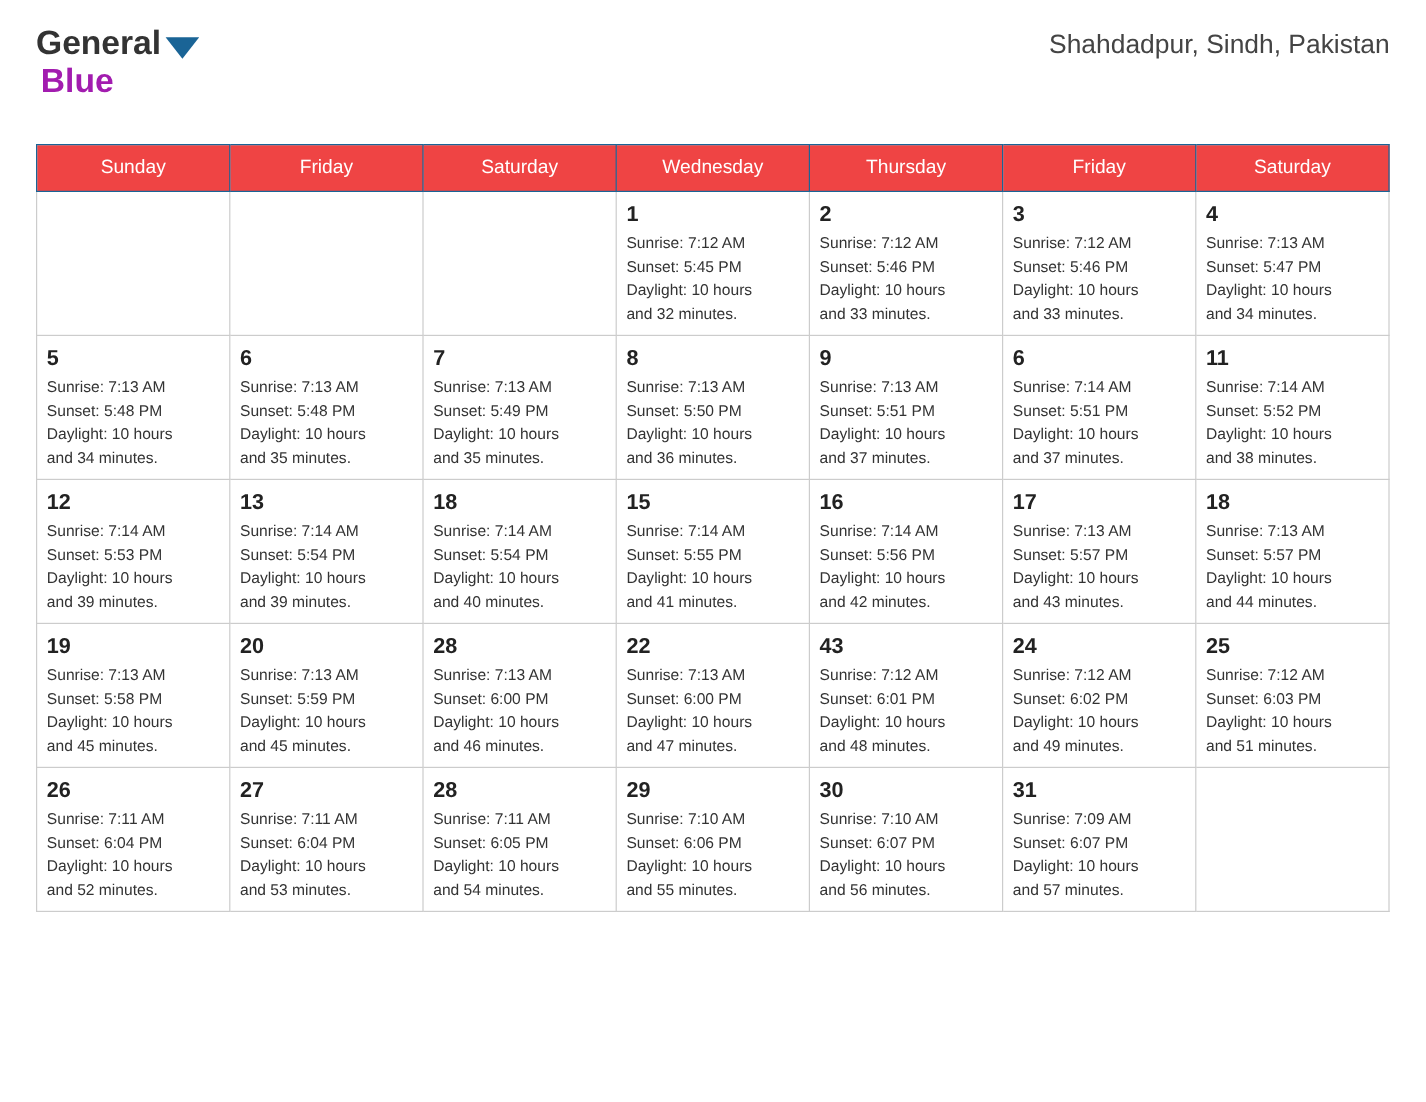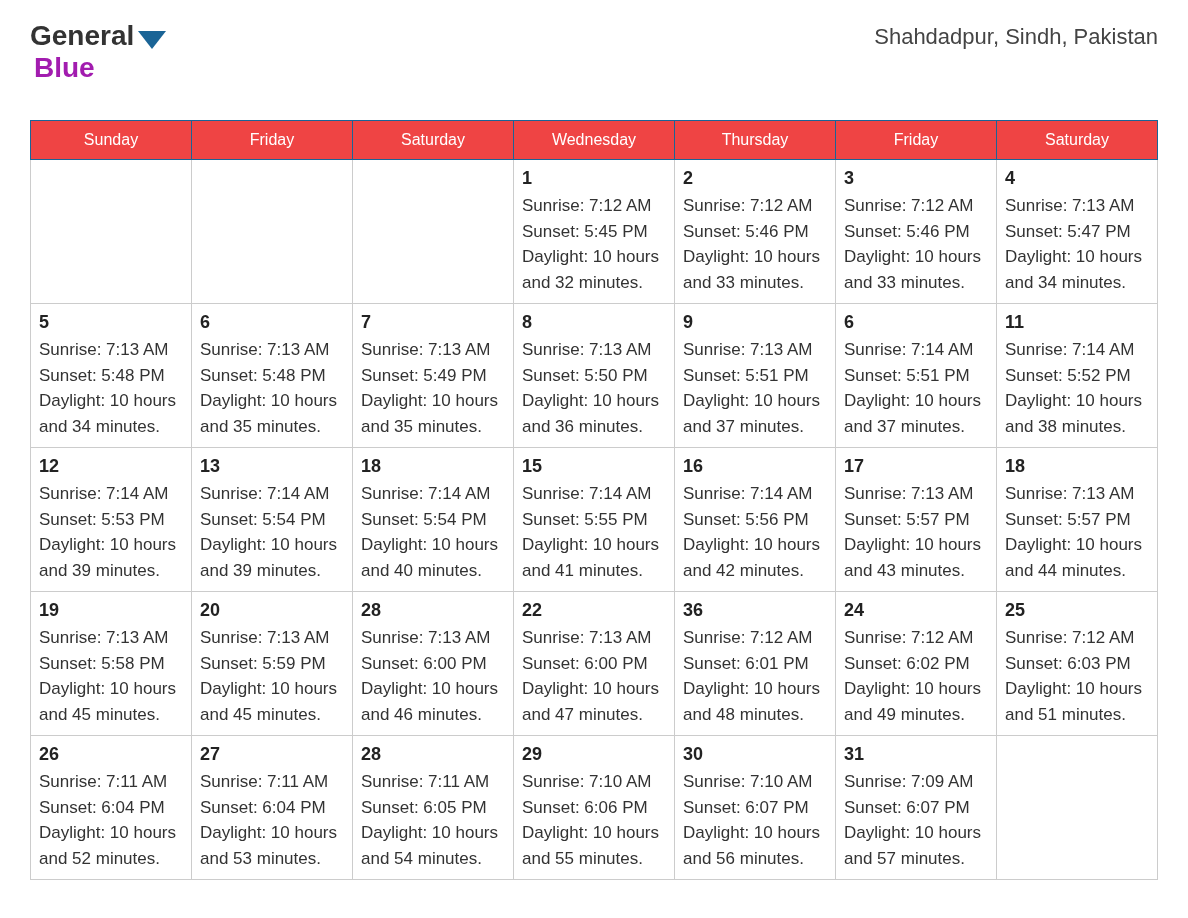--- a/index.html
+++ b/index.html
@@ -90,7 +90,7 @@
       display: block;
     }
     .day-info {
-      font-size: 17px;
+      font-size: 13px;
       line-height: 1.5;
       color: #333;
     }

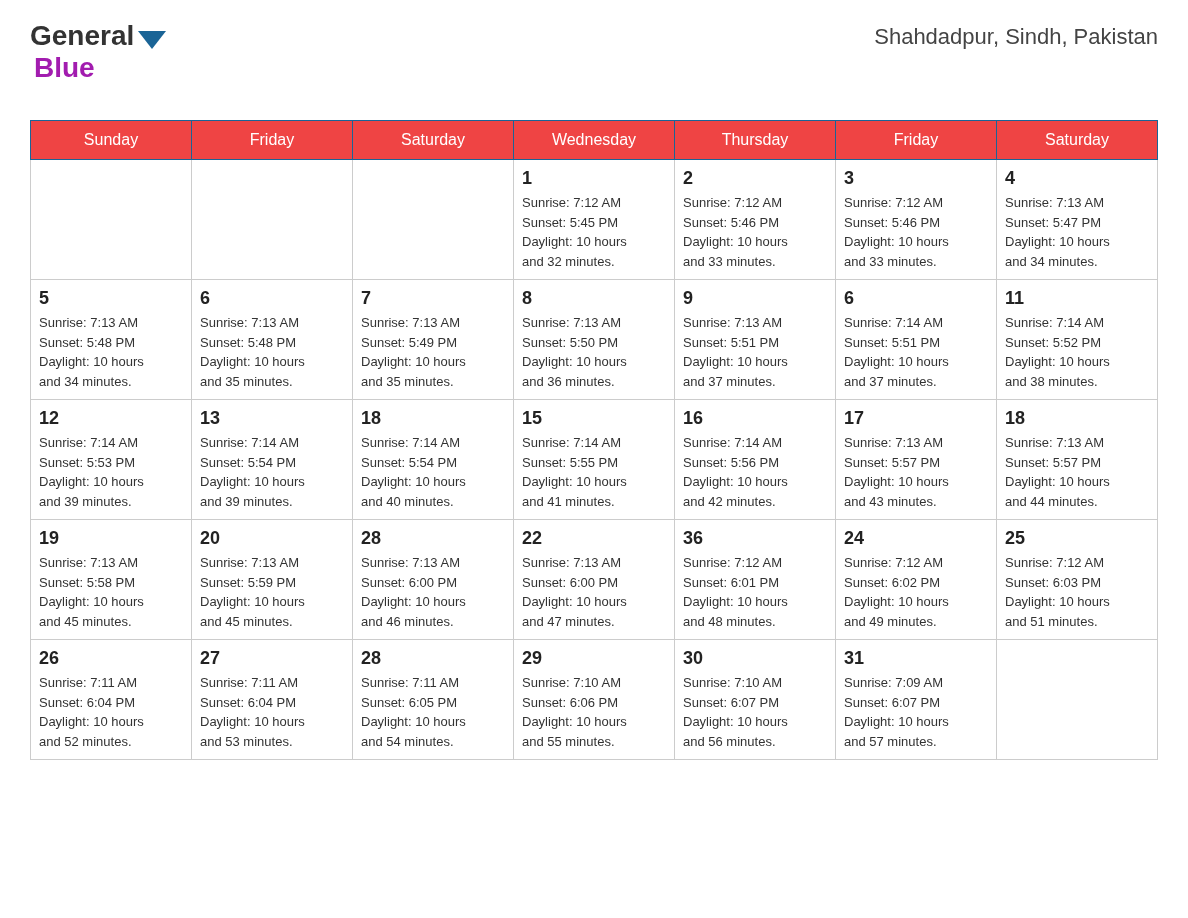--- a/index.html
+++ b/index.html
@@ -232,7 +232,7 @@
           <div class="day-info">Sunrise: 7:13 AM<br>Sunset: 6:00 PM<br>Daylight: 10 hours<br>and 47 minutes.</div>
         </td>
         <td>
-          <span class="day-number">36</span>
+          <span class="day-number">43</span>
           <div class="day-info">Sunrise: 7:12 AM<br>Sunset: 6:01 PM<br>Daylight: 10 hours<br>and 48 minutes.</div>
         </td>
         <td>

